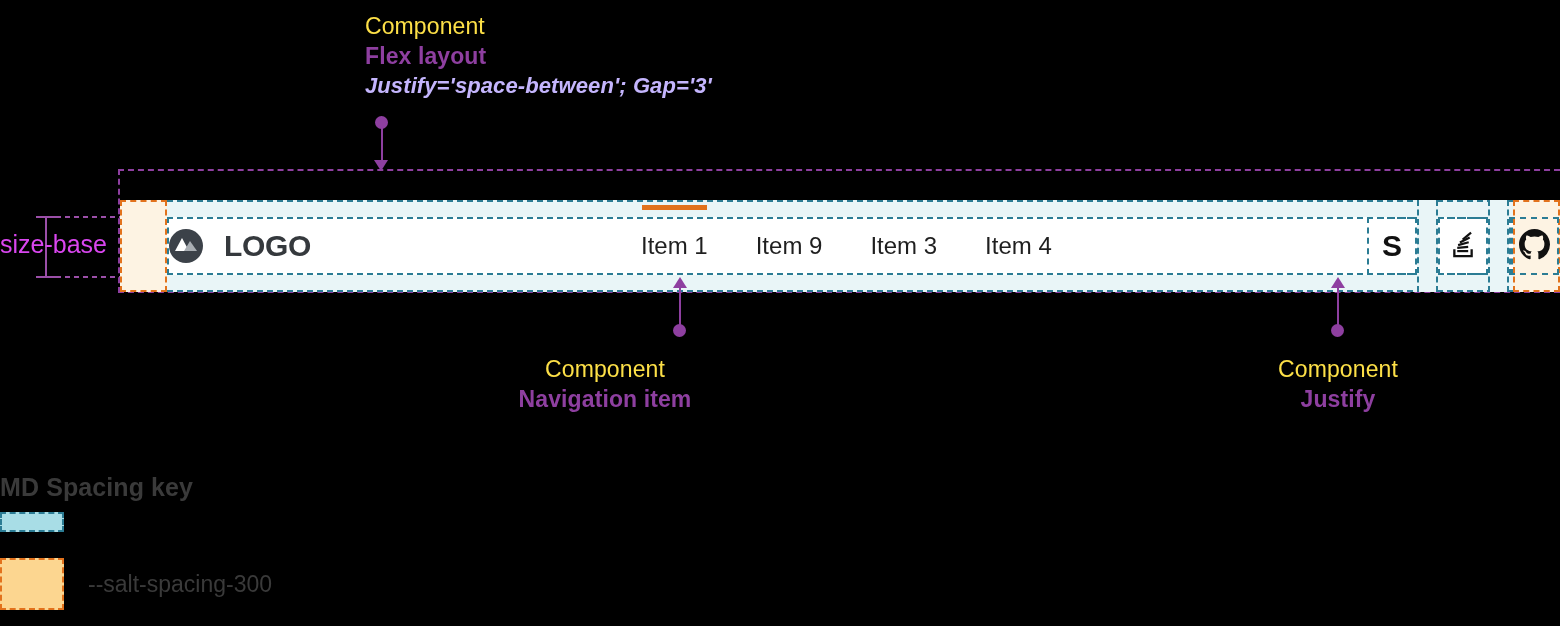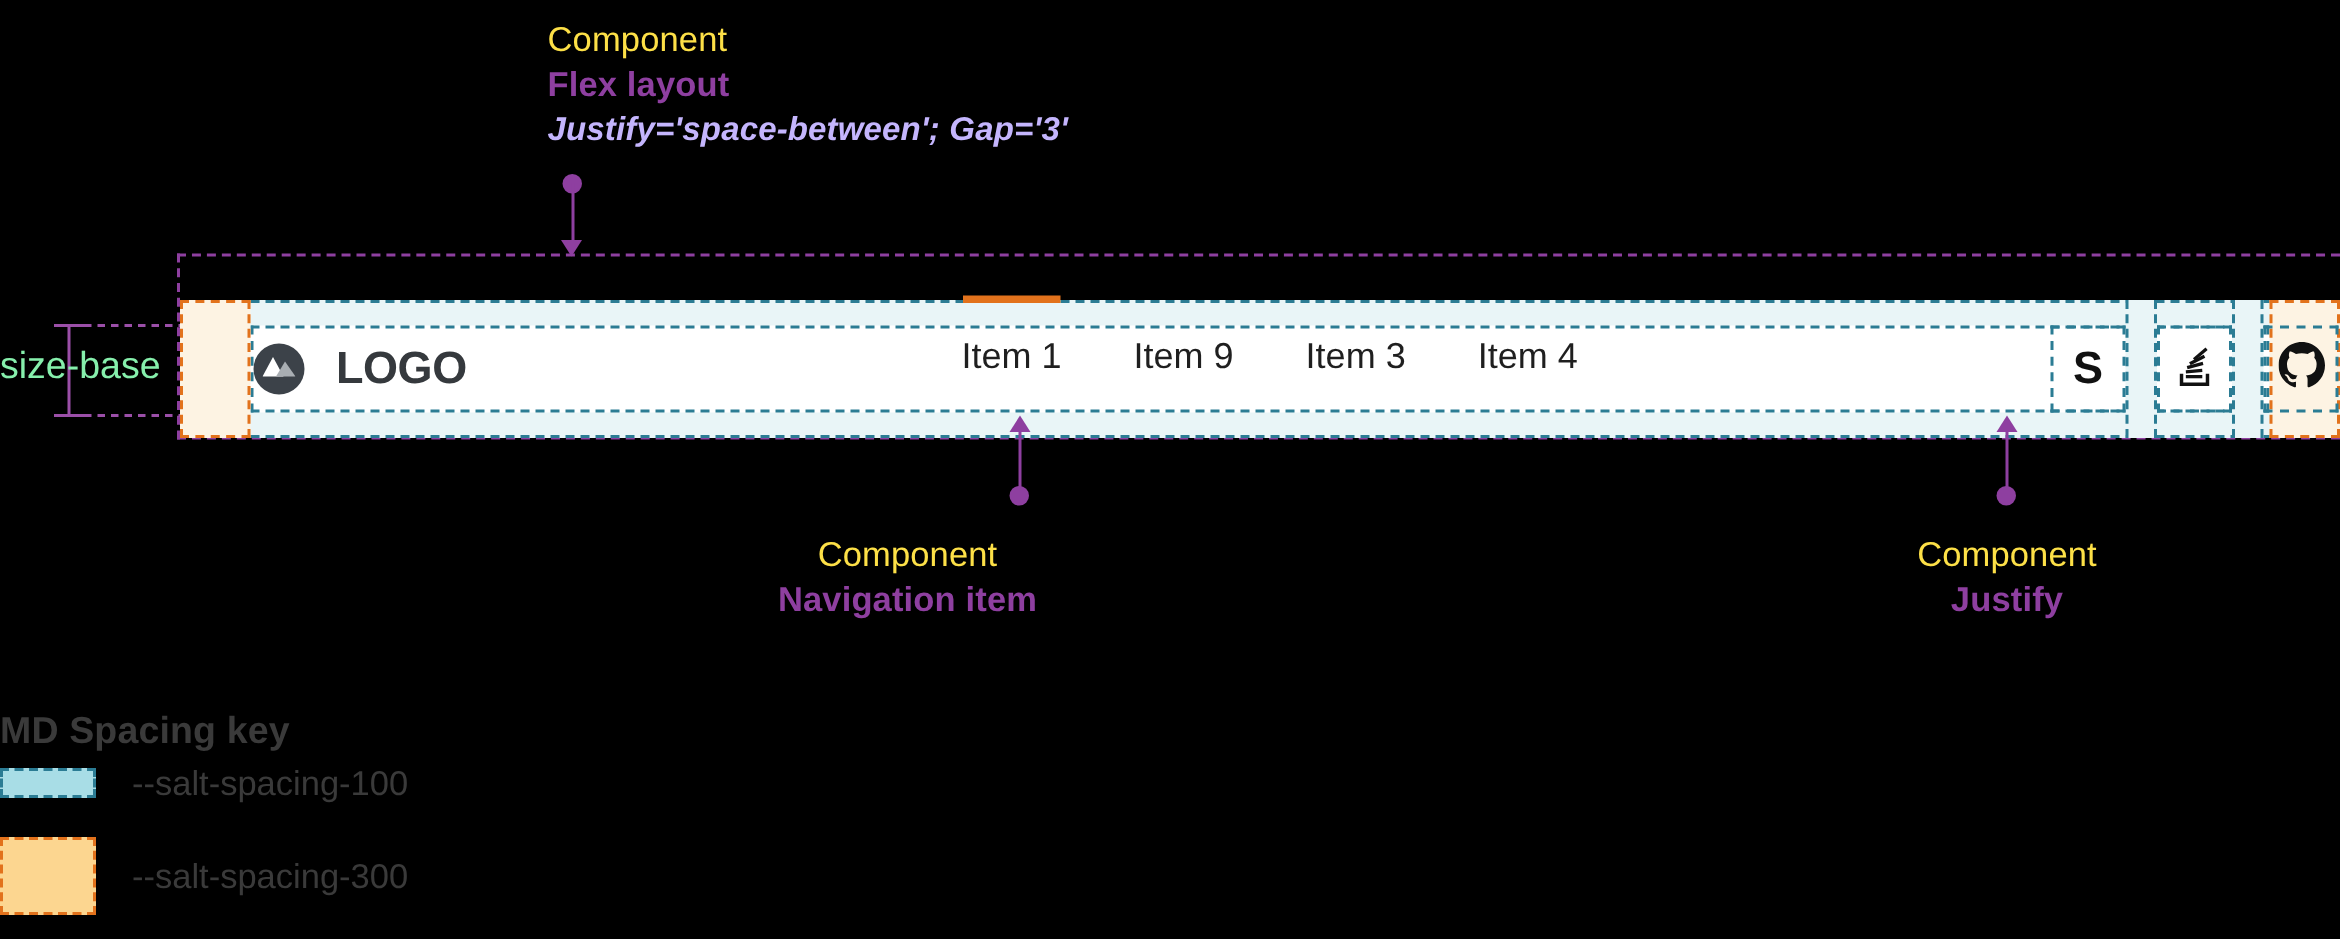--- a/index.html
+++ b/index.html
@@ -266,7 +266,7 @@
     left: 0px;
     top: 230px;
     font-size: 25px;
-    color: #86efac;
+    color: #d946ef;
     white-space: nowrap;
   }
 

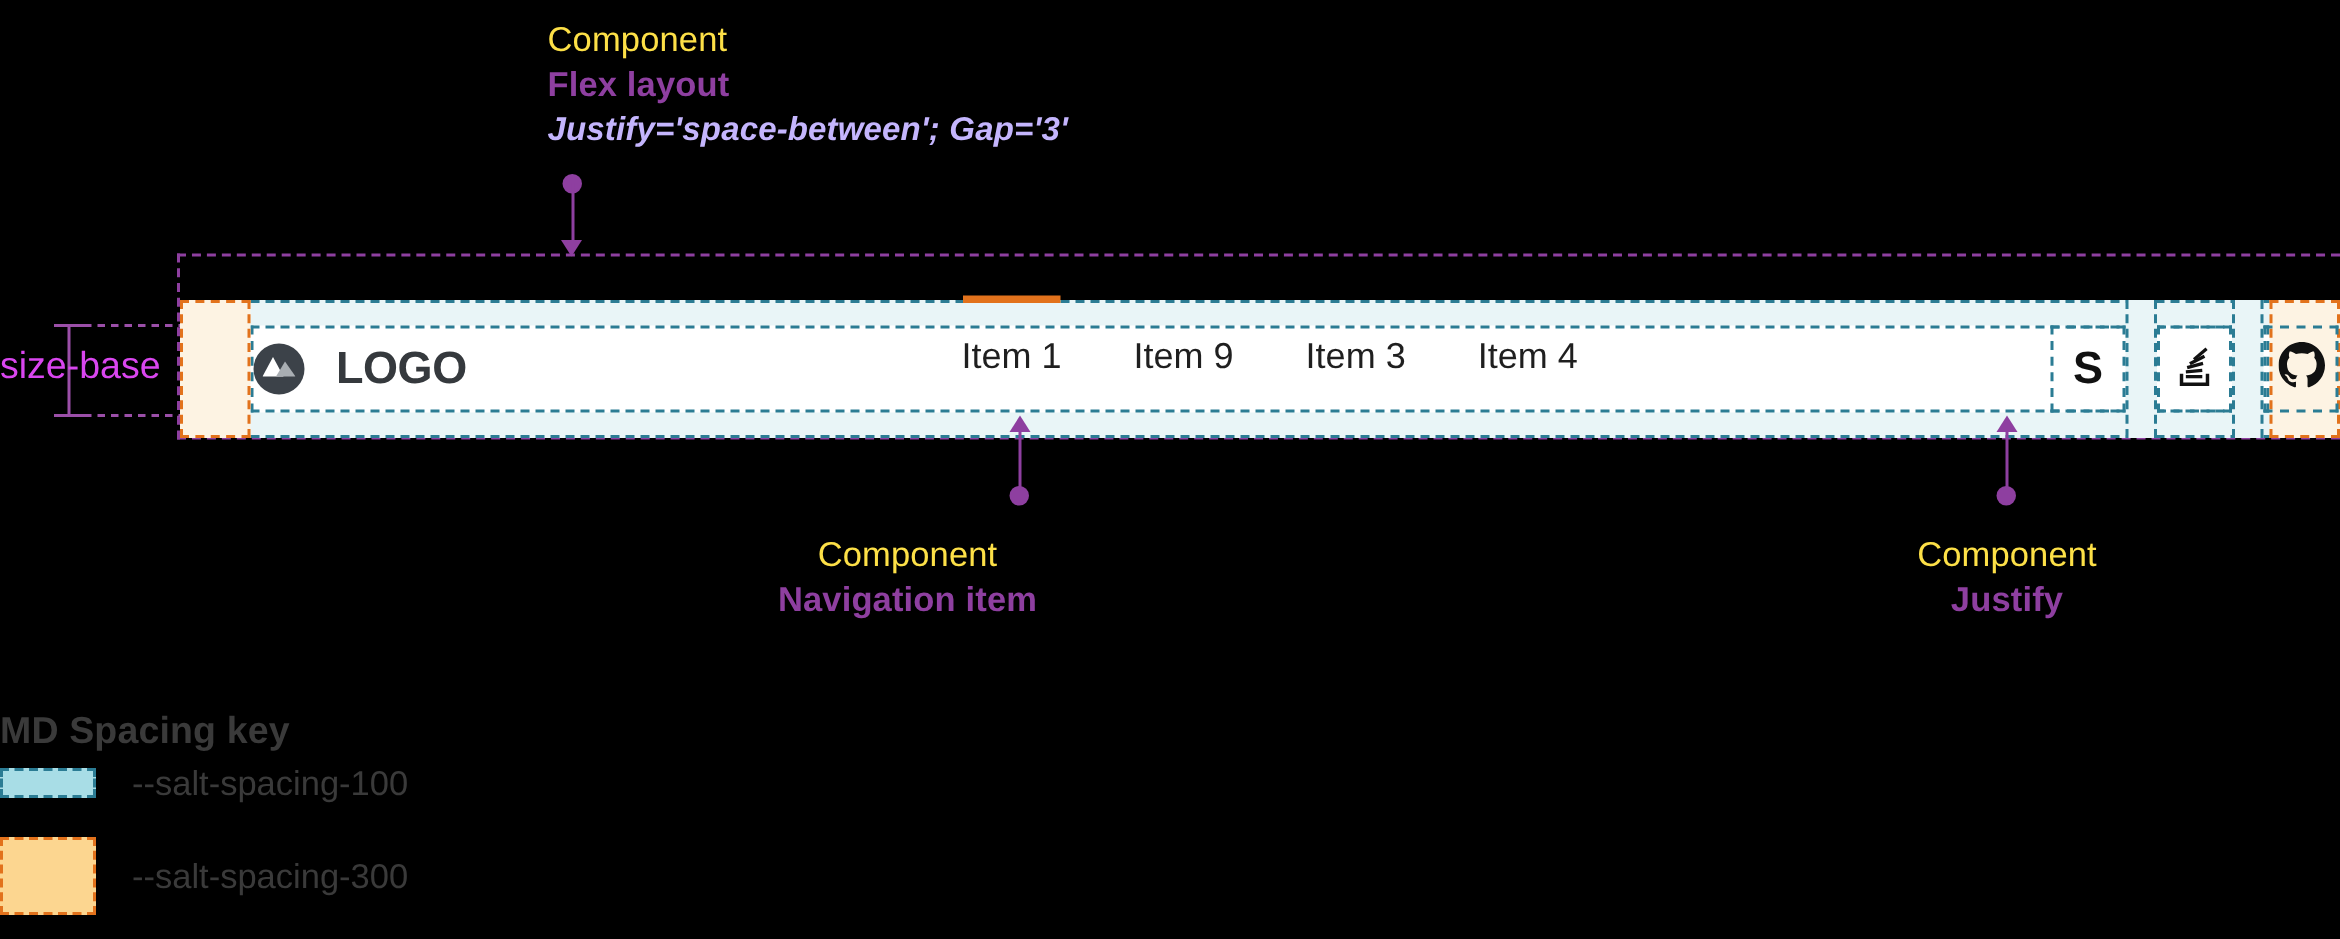--- a/index.html
+++ b/index.html
@@ -173,7 +173,6 @@
     left: 628px;
     height: 76px;
     display: flex;
-    align-items: center;
   }
   .nav-item {
     position: relative;

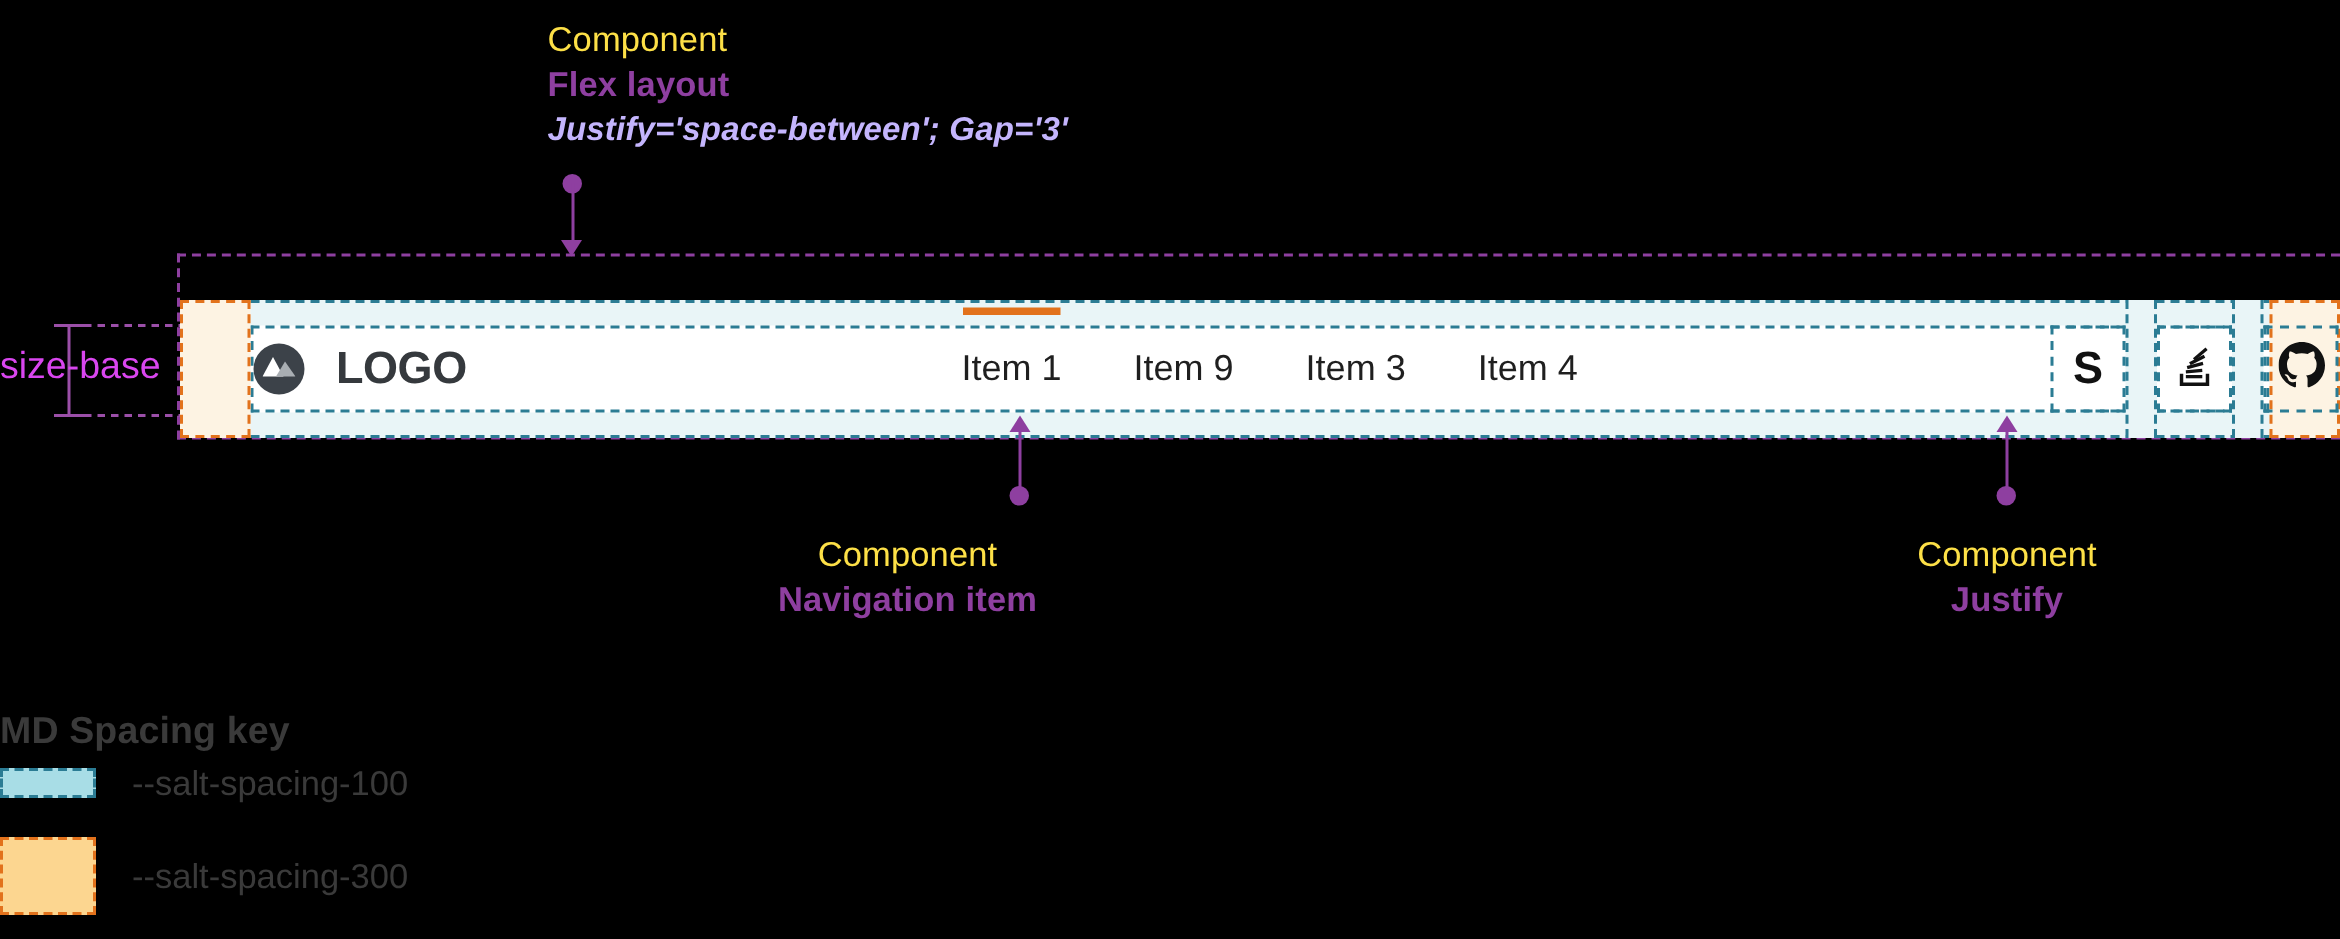--- a/index.html
+++ b/index.html
@@ -433,7 +433,6 @@
 
   <div class="key-row">
     <div class="key-swatch s100"></div>
-    <div class="key-label">--salt-spacing-100</div>
   </div>
 
   <div class="key-row">

